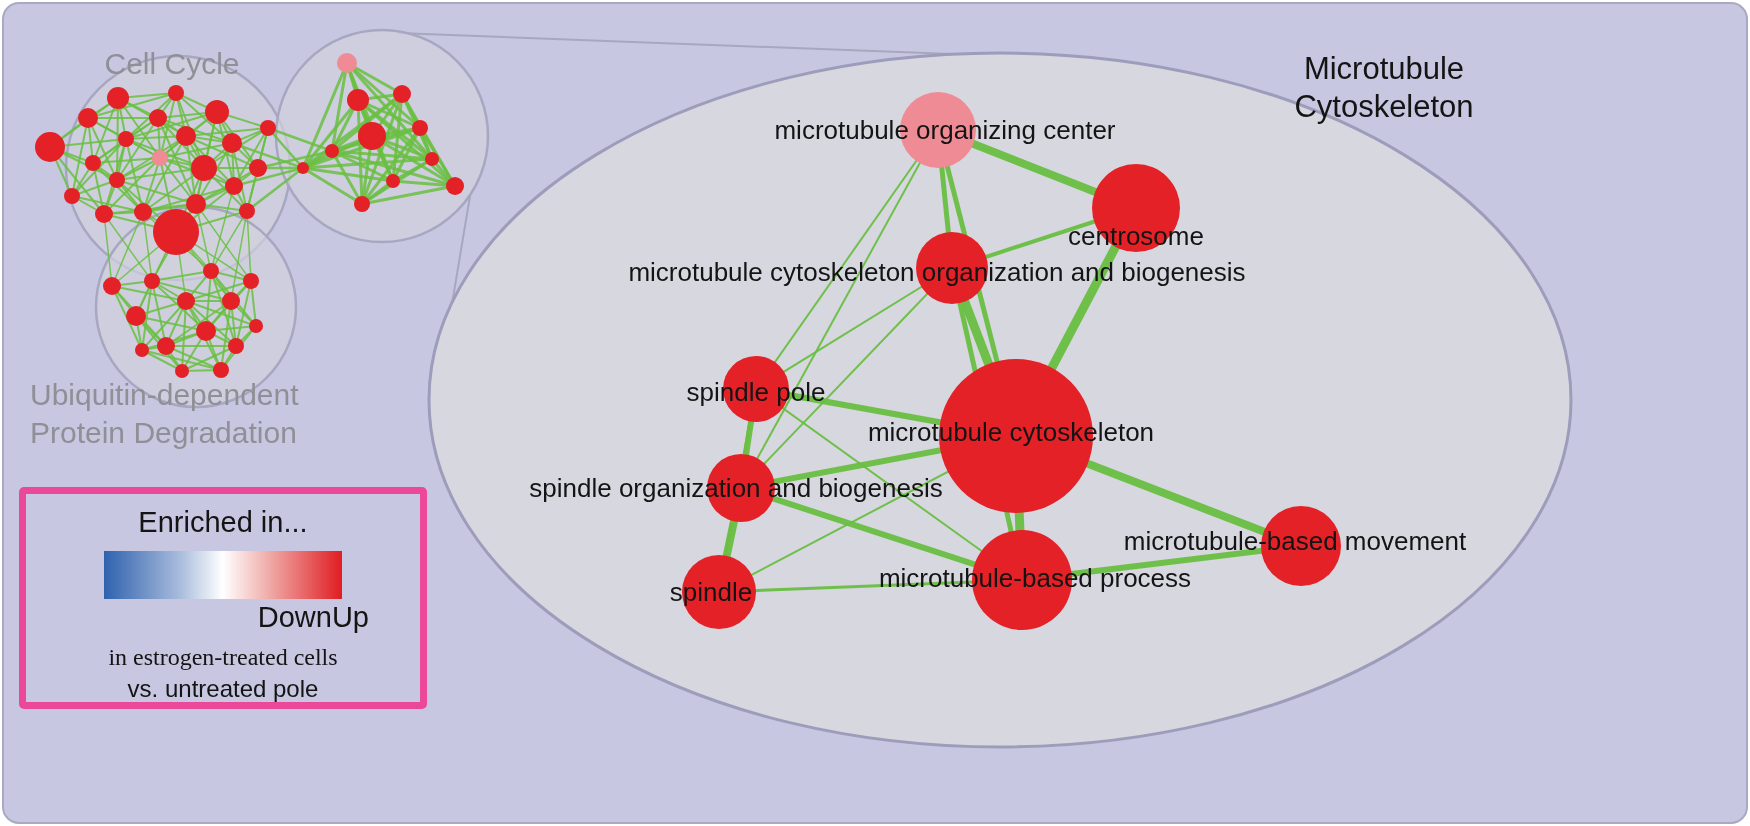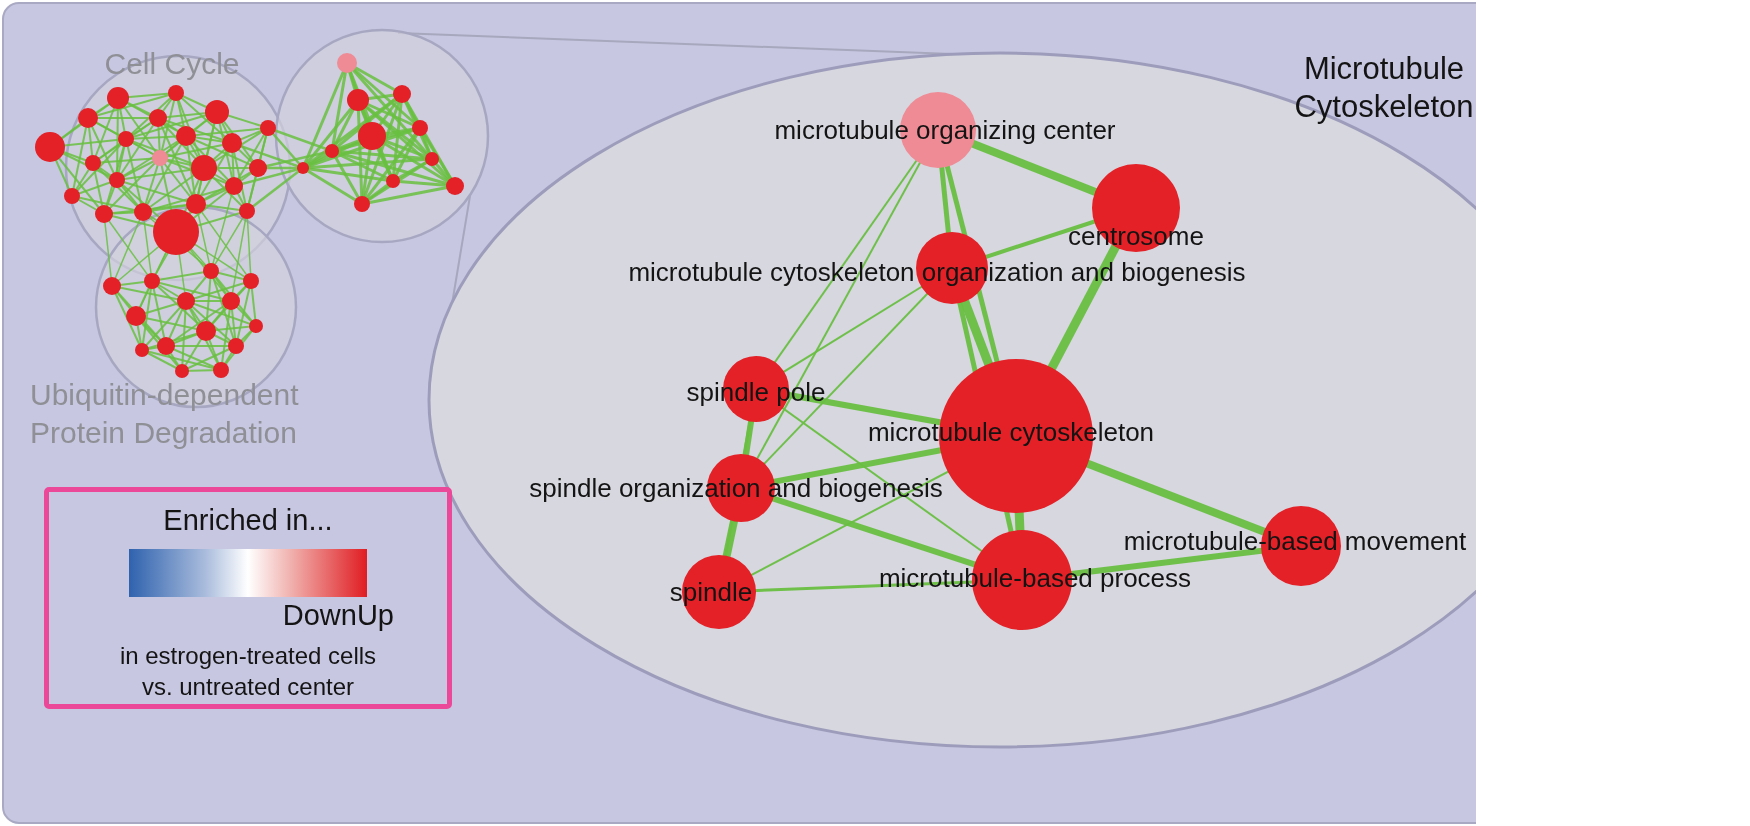--- a/index.html
+++ b/index.html
@@ -3,7 +3,7 @@
 <meta charset="utf-8">
 <style>
   html,body{margin:0;padding:0;background:#ffffff;}
-  .stage{position:relative;width:1476px;height:826px;background:#ffffff;overflow:hidden;
+  .stage{position:relative;width:1750px;height:826px;background:#ffffff;overflow:hidden;
          font-family:"Liberation Sans", sans-serif;}
   #scene{position:absolute;left:0;top:0;}
   .legend{position:absolute;left:44px;top:487px;width:408px;height:222px;box-sizing:border-box;

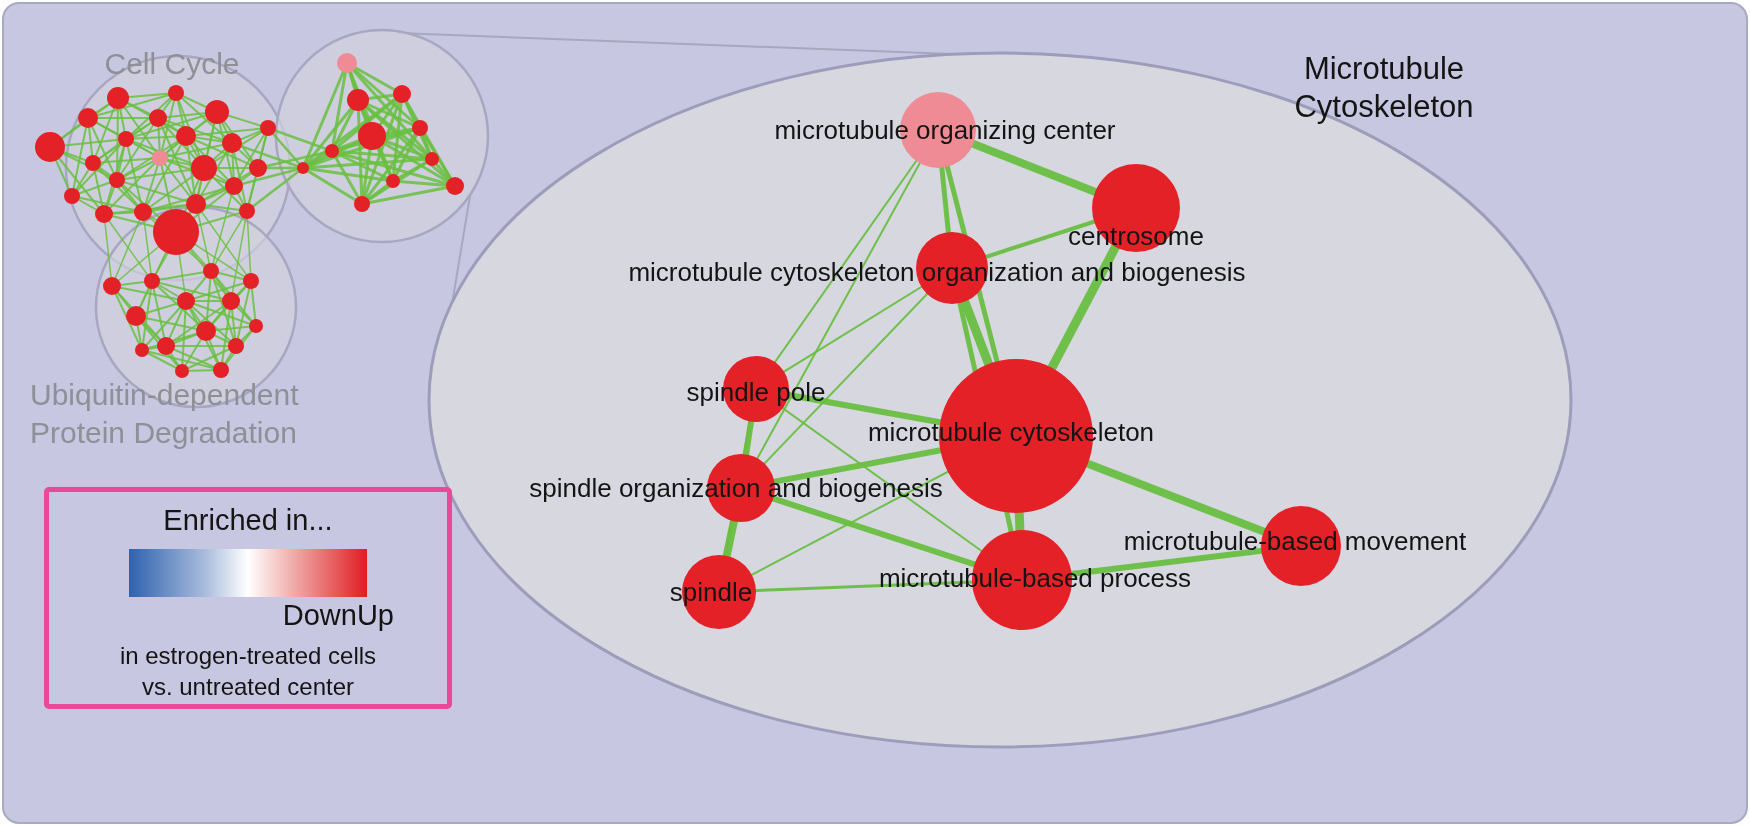--- a/index.html
+++ b/index.html
@@ -6,8 +6,8 @@
   .stage{position:relative;width:1750px;height:826px;background:#ffffff;overflow:hidden;
          font-family:"Liberation Sans", sans-serif;}
   #scene{position:absolute;left:0;top:0;}
-  .legend{position:absolute;left:44px;top:487px;width:408px;height:222px;box-sizing:border-box;
-          border:5px solid #ec4899;border-radius:5px;background:#c7c7e2;text-align:center;
+  .legend{position:absolute;left:19px;top:487px;width:408px;height:222px;box-sizing:border-box;
+          border:7px solid #ec4899;border-radius:5px;background:#c7c7e2;text-align:center;
           color:#141414;}
   .legend-title{margin-top:12px;font-size:29px;}
   .legend-gradient{width:238px;height:48px;margin:12px auto 0 auto;}

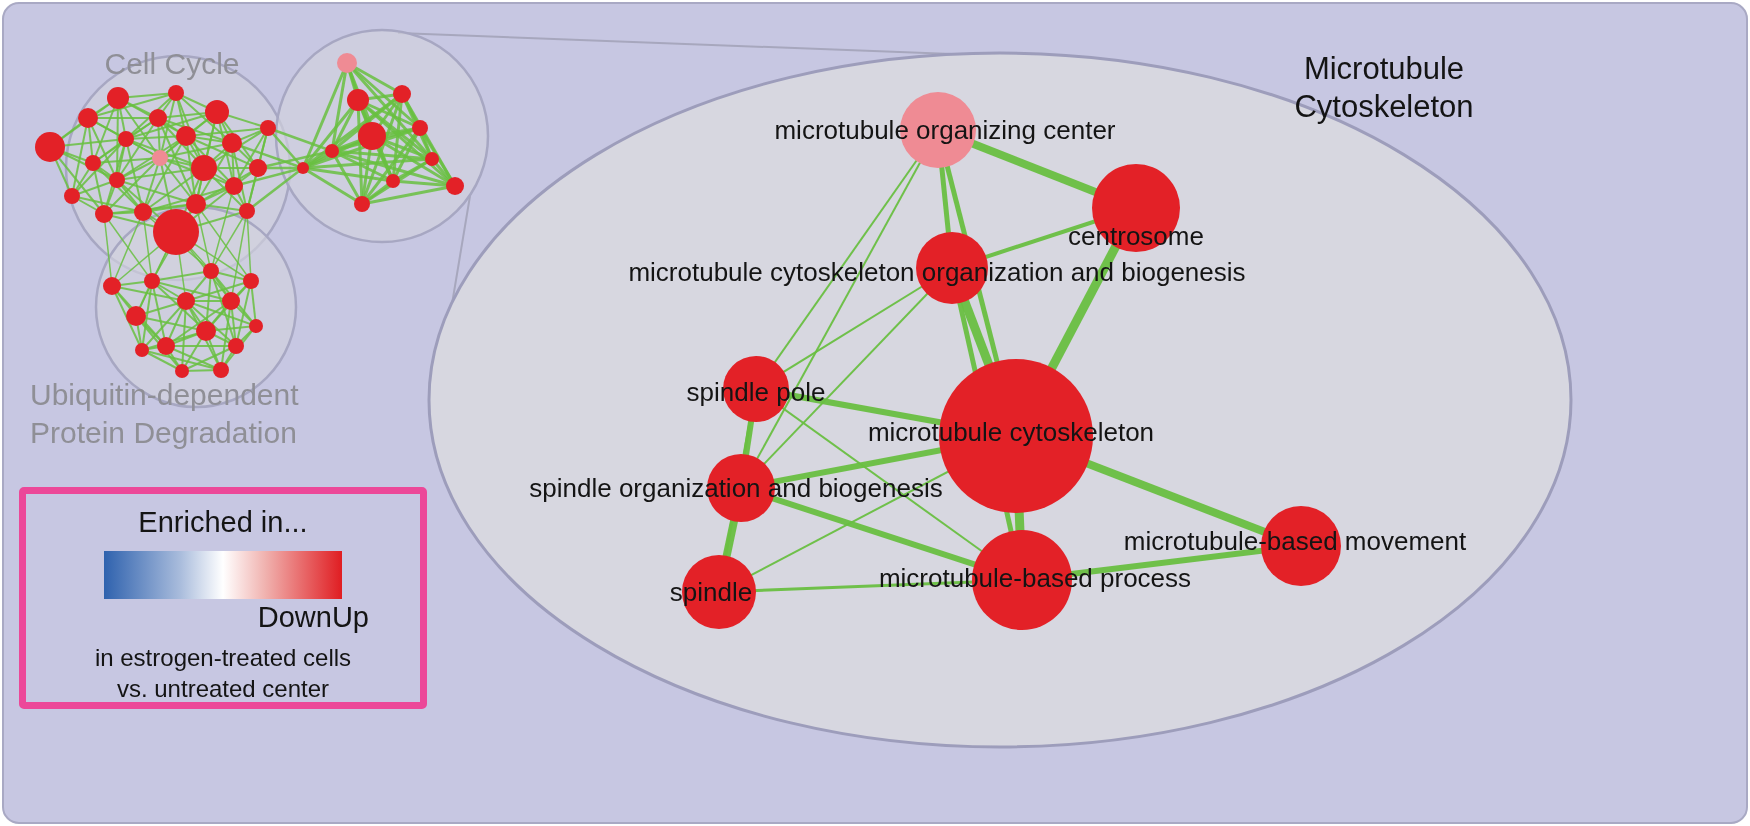--- a/index.html
+++ b/index.html
@@ -14,7 +14,7 @@
   .legend-ends{width:292px;margin:2px auto 0 auto;display:flex;justify-content:flex-end;
                font-size:29px;}
   .legend-note{font-size:24px;line-height:1.3;}
-  .legend-note.first{margin-top:8px;}
+  .legend-note.first{margin-top:8px;font-family:Liberation Serif, serif;}
 </style>
 </head>
 <body>

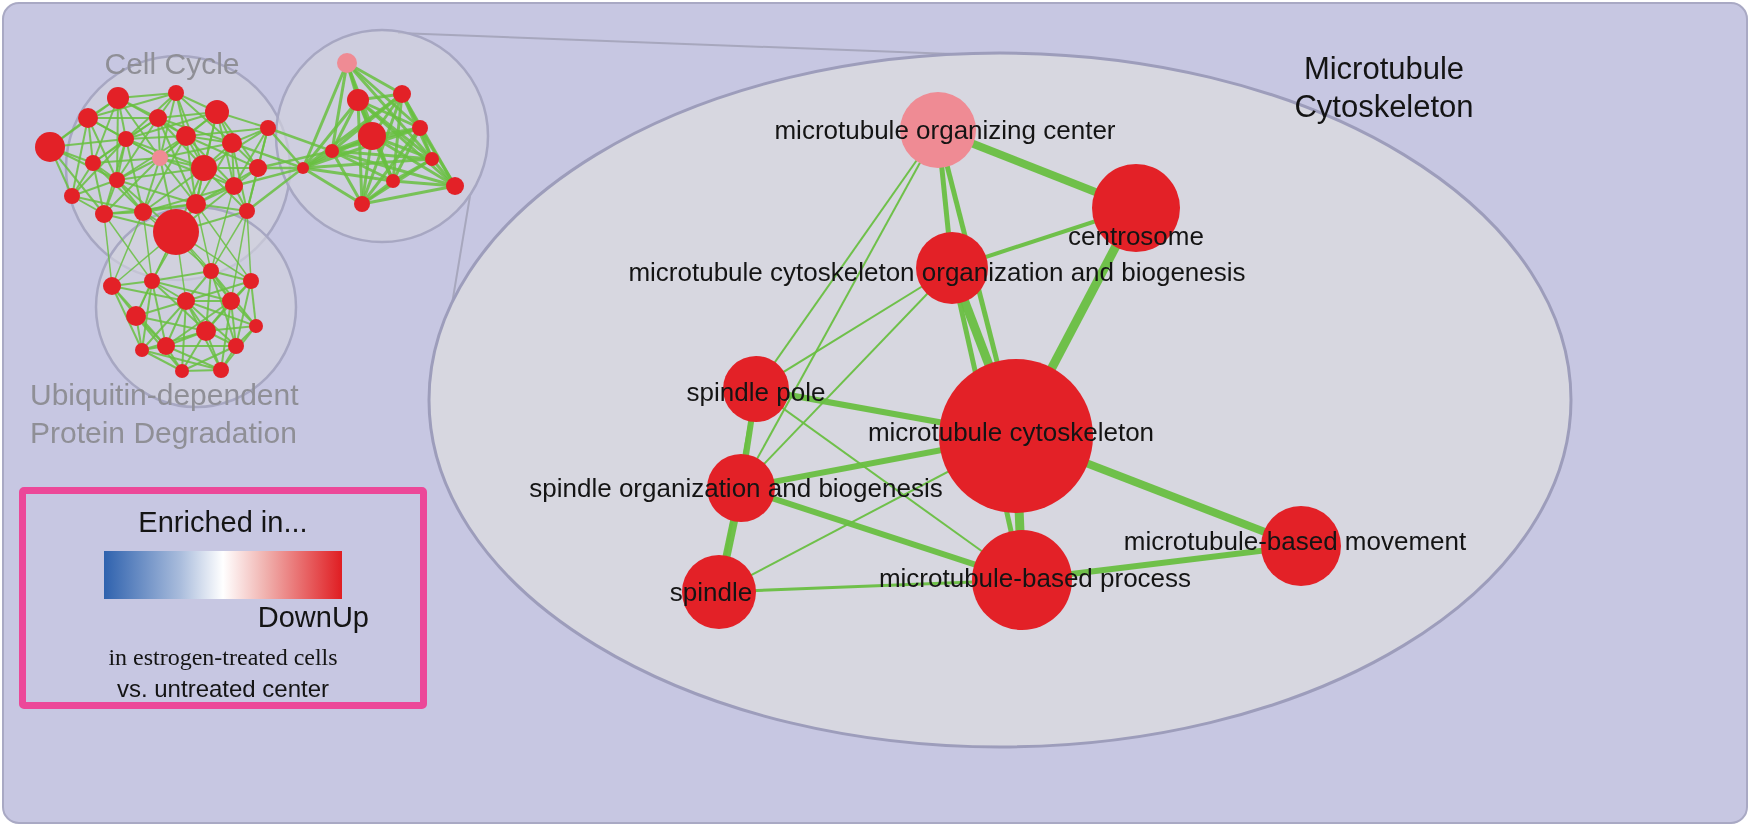--- a/index.html
+++ b/index.html
@@ -383,7 +383,7 @@
       <span>Up</span>
     </div>
     <div class="legend-note first">in estrogen-treated cells</div>
-    <div class="legend-note">vs. untreated center</div>
+    <div class="legend-note">vs. untreated pole</div>
   </div>
 </div>
 

